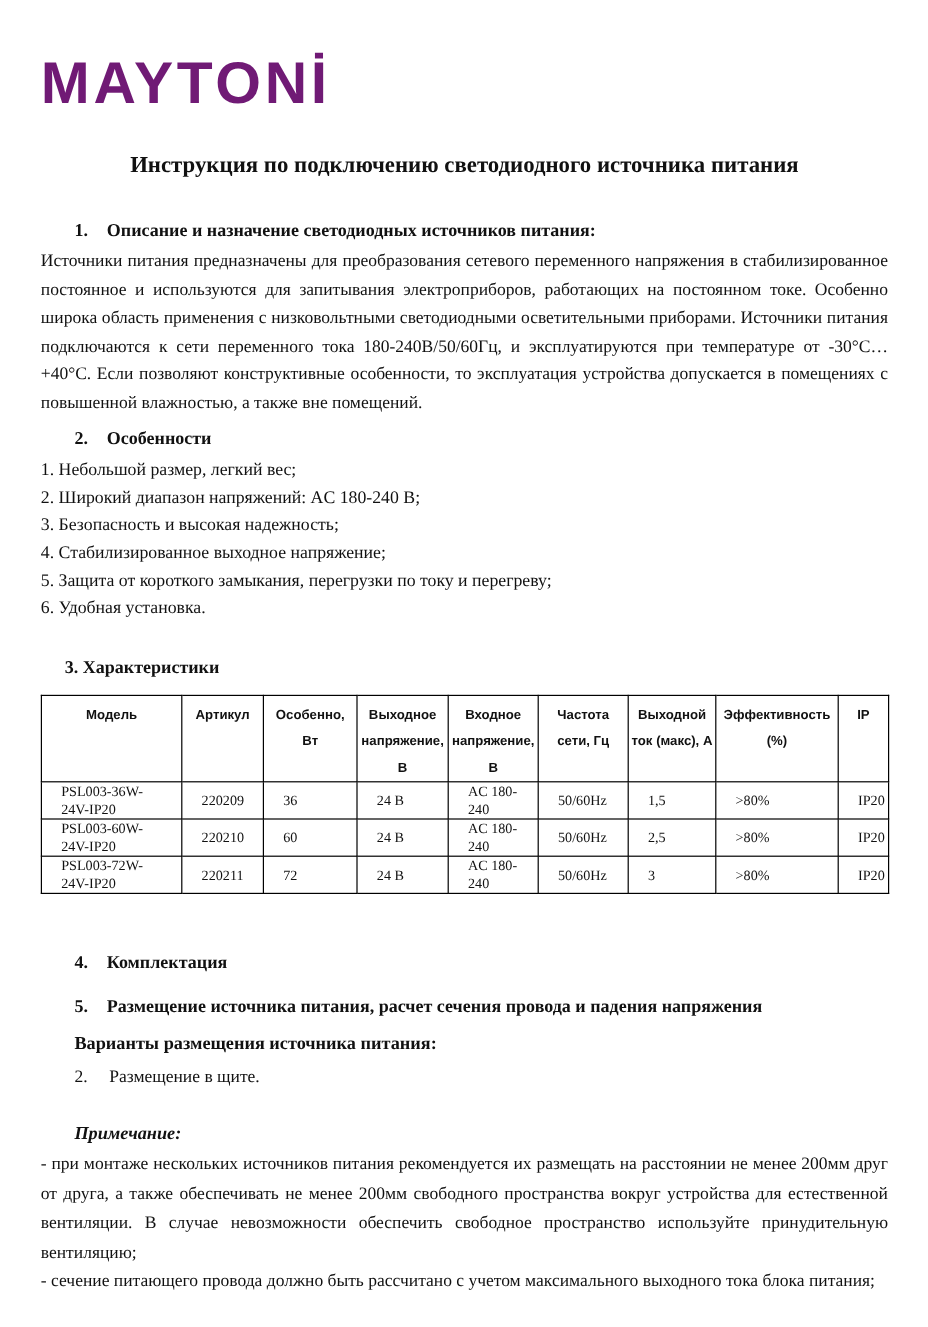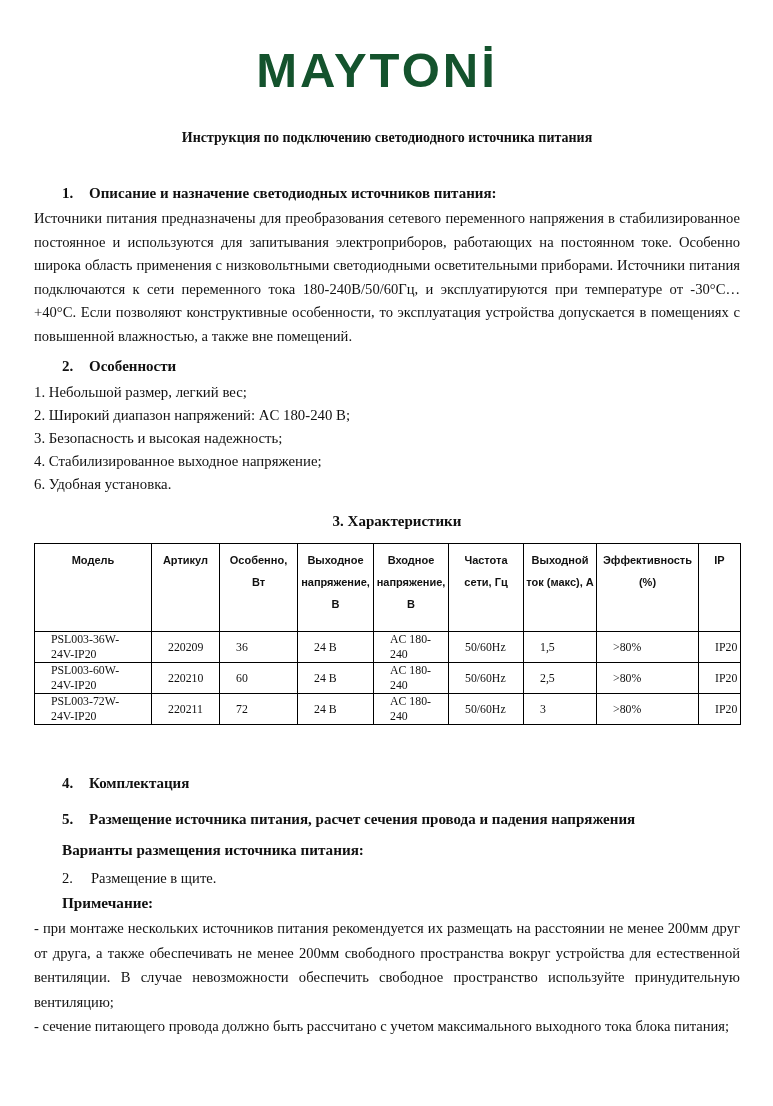--- a/index.html
+++ b/index.html
@@ -10,9 +10,9 @@
   .page { box-sizing: border-box; width: 773px; height: 1106px; padding: 0 33px 0 34px; }
 
   .logo {
-    margin-top: 42px; text-align: center; padding-right: 20px;
+    margin-top: 42px; text-align: left; padding-right: 20px;
     font-family: "Liberation Sans", sans-serif; font-weight: 700;
-    font-size: 49px; line-height: 56px; letter-spacing: 3px; color: #14532d;
+    font-size: 49px; line-height: 56px; letter-spacing: 3px; color: #701a75;
   }
 
   .doc-title {

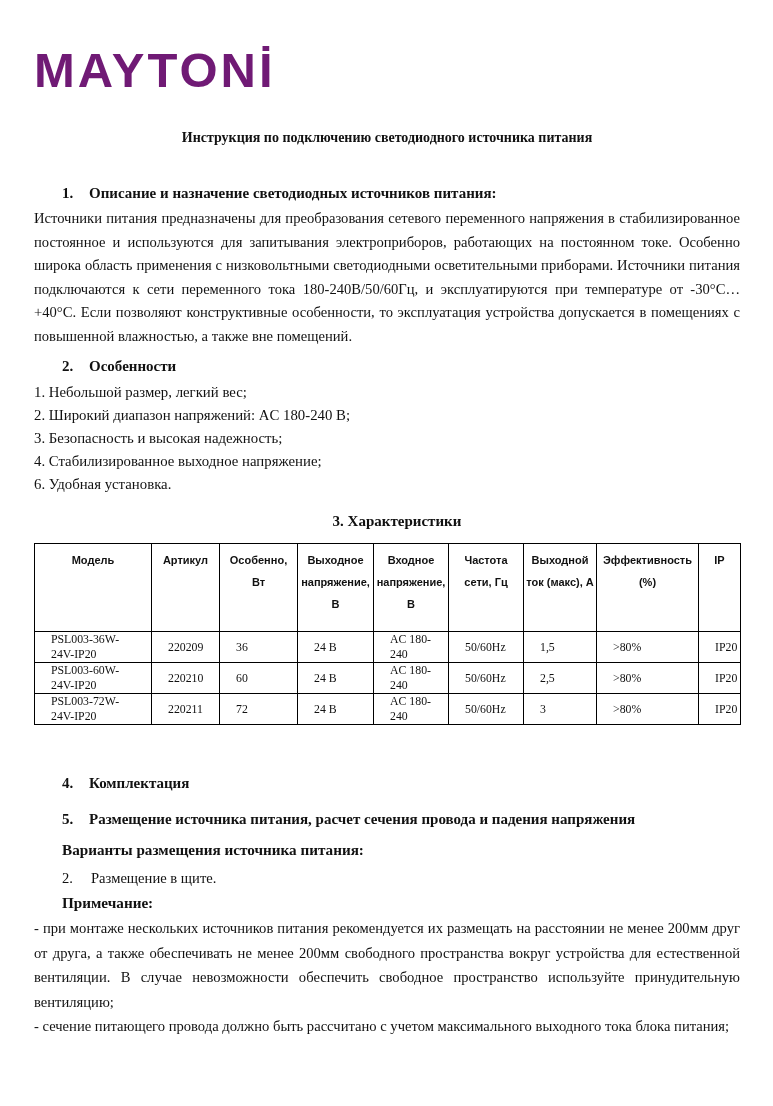--- a/index.html
+++ b/index.html
@@ -17,7 +17,7 @@
 
   .doc-title {
     margin-top: 26px; text-align: center;
-    font-weight: 700; font-size: 14px; line-height: 27px;
+    font-weight: 700; font-size: 19px; line-height: 27px;
   }
 
   .sec-head { margin-top: 32px; font-weight: 700; font-size: 15px; line-height: 20px; padding-left: 28px; }

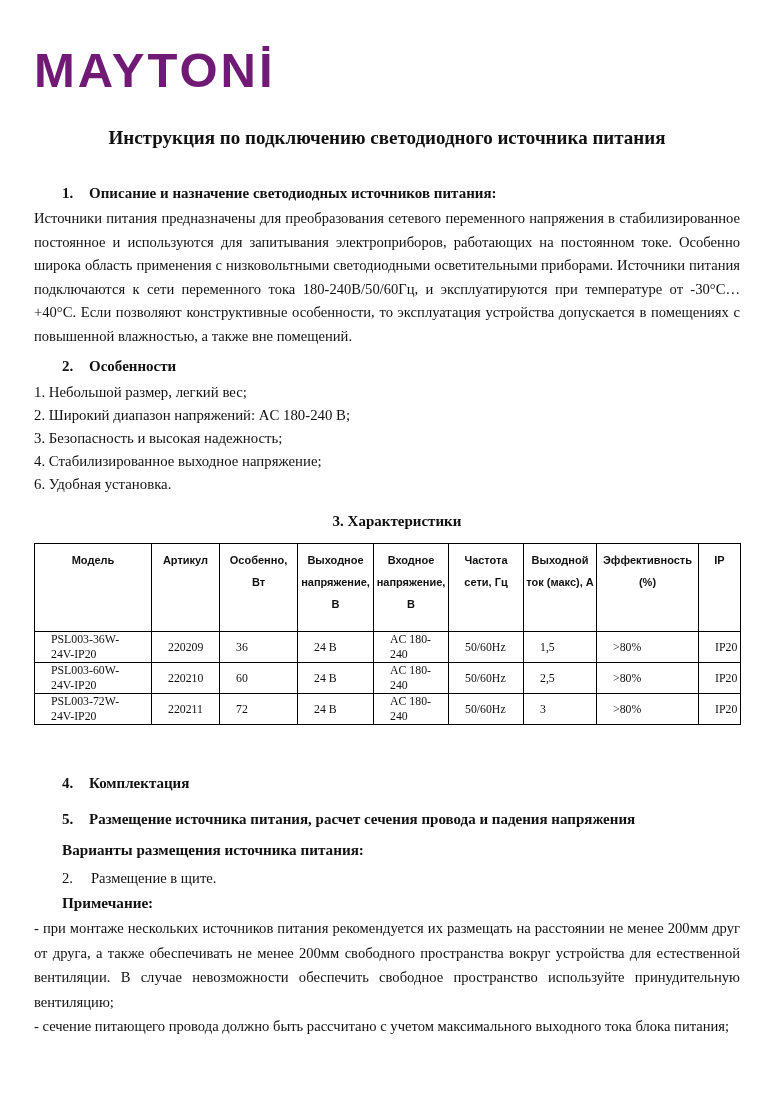--- a/index.html
+++ b/index.html
@@ -80,6 +80,7 @@
     <div class="feat-item">2. Широкий диапазон напряжений: AC 180-240 В;</div>
     <div class="feat-item">3. Безопасность и высокая надежность;</div>
     <div class="feat-item">4. Стабилизированное выходное напряжение;</div>
+    <div class="feat-item">5. Защита от короткого замыкания, перегрузки по току и перегреву;</div>
     <div class="feat-item">6. Удобная установка.</div>
   </div>
 

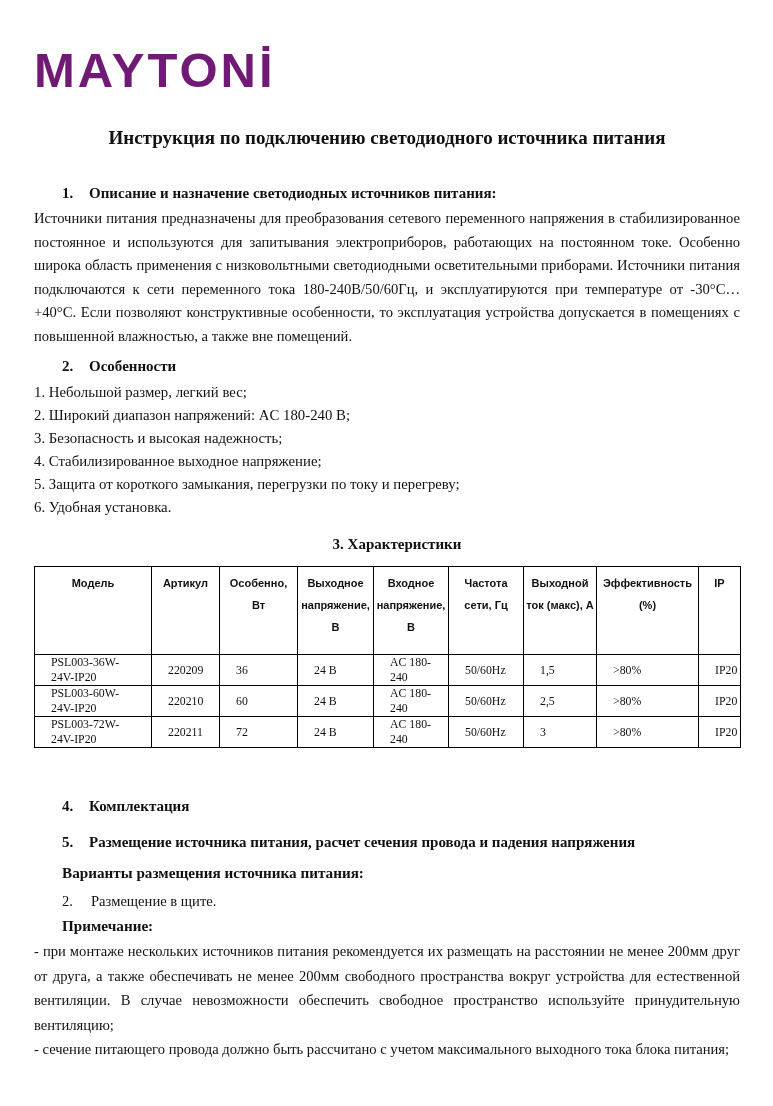--- a/index.html
+++ b/index.html
@@ -29,7 +29,7 @@
   .feat-list { margin-top: 5px; font-size: 14.8px; font-family: Liberation Serif, serif; }
   .feat-item { line-height: 23px; }
 
-  .sec3-head { margin-top: 15px; font-weight: 700; font-size: 15px; line-height: 20px; padding-left: 20px; text-align: center; }
+  .sec3-head { margin-top: 28px; font-weight: 700; font-size: 15px; line-height: 20px; padding-left: 20px; }
 
   table.specs { border-collapse: collapse; margin-top: 12px; width: 706px; table-layout: fixed; }
   table.specs th, table.specs td { border: 1px solid #000; box-sizing: border-box; }

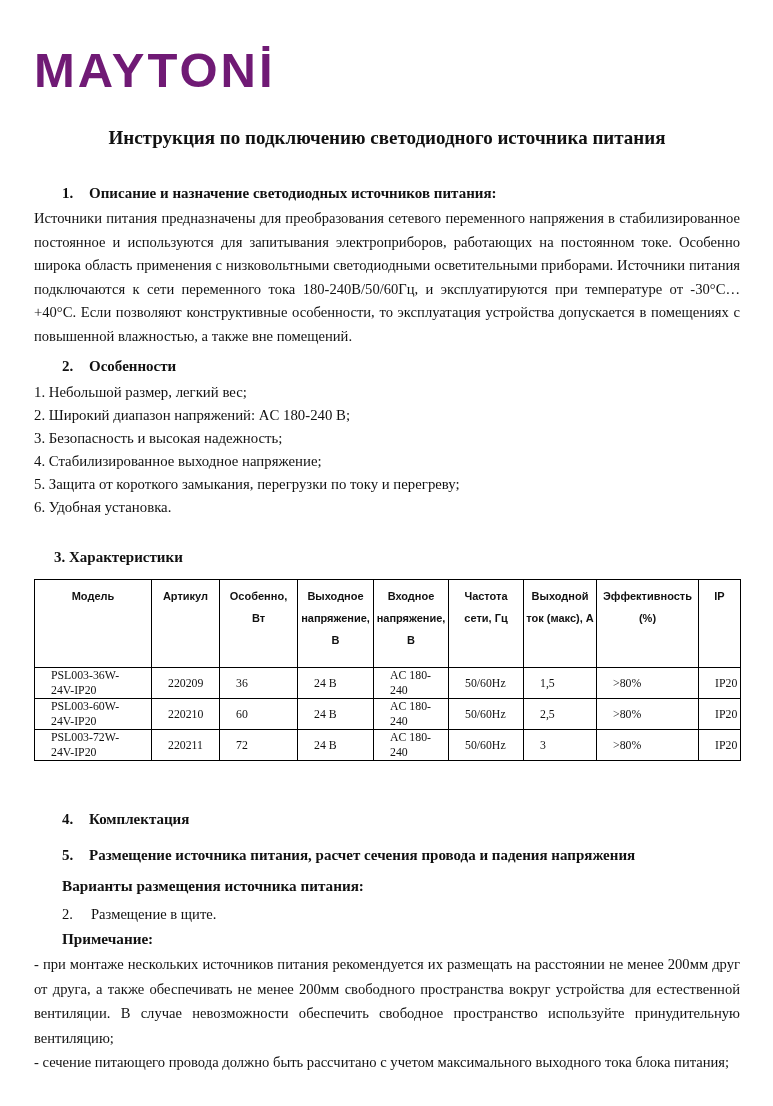--- a/index.html
+++ b/index.html
@@ -36,7 +36,7 @@
   table.specs th {
     font-family: "Liberation Sans", sans-serif; font-weight: 700; font-size: 11px;
     line-height: 22px; white-space: pre-line; text-align: center; vertical-align: top;
-    padding: 5px 1px 16px 1px; height: 66px;
+    padding: 5px 1px 0 1px; height: 66px;
   }
   table.specs td {
     font-size: 11.8px; text-align: left; vertical-align: middle;

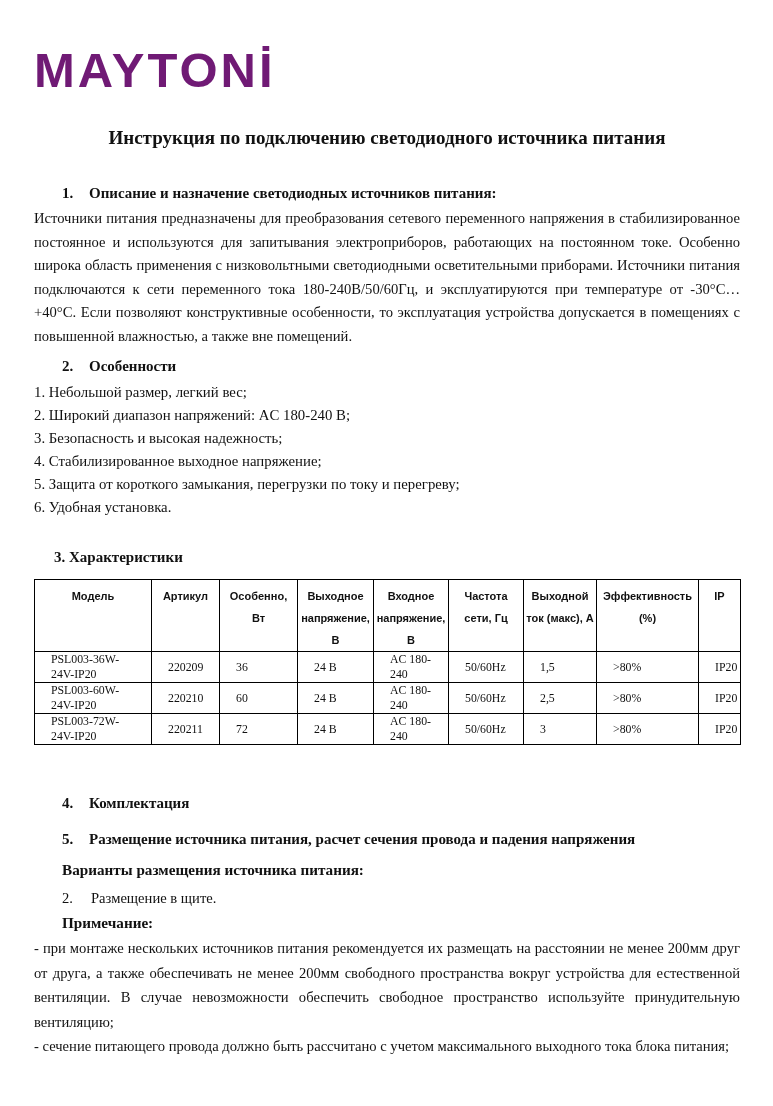--- a/index.html
+++ b/index.html
@@ -54,7 +54,7 @@
   .place-item { line-height: 26px; padding-left: 28px; }
   .place-item .item-num { display: inline-block; min-width: 13px; margin-right: 16px; }
 
-  .note-head { margin-top: 2px; }
+  .note-head { margin-top: 24px; font-style: italic; }
   .note-block { margin-top: 3px; }
   .note-p { margin: 0; text-align: justify; font-size: 14.6px; line-height: 24.5px; }
 </style>

